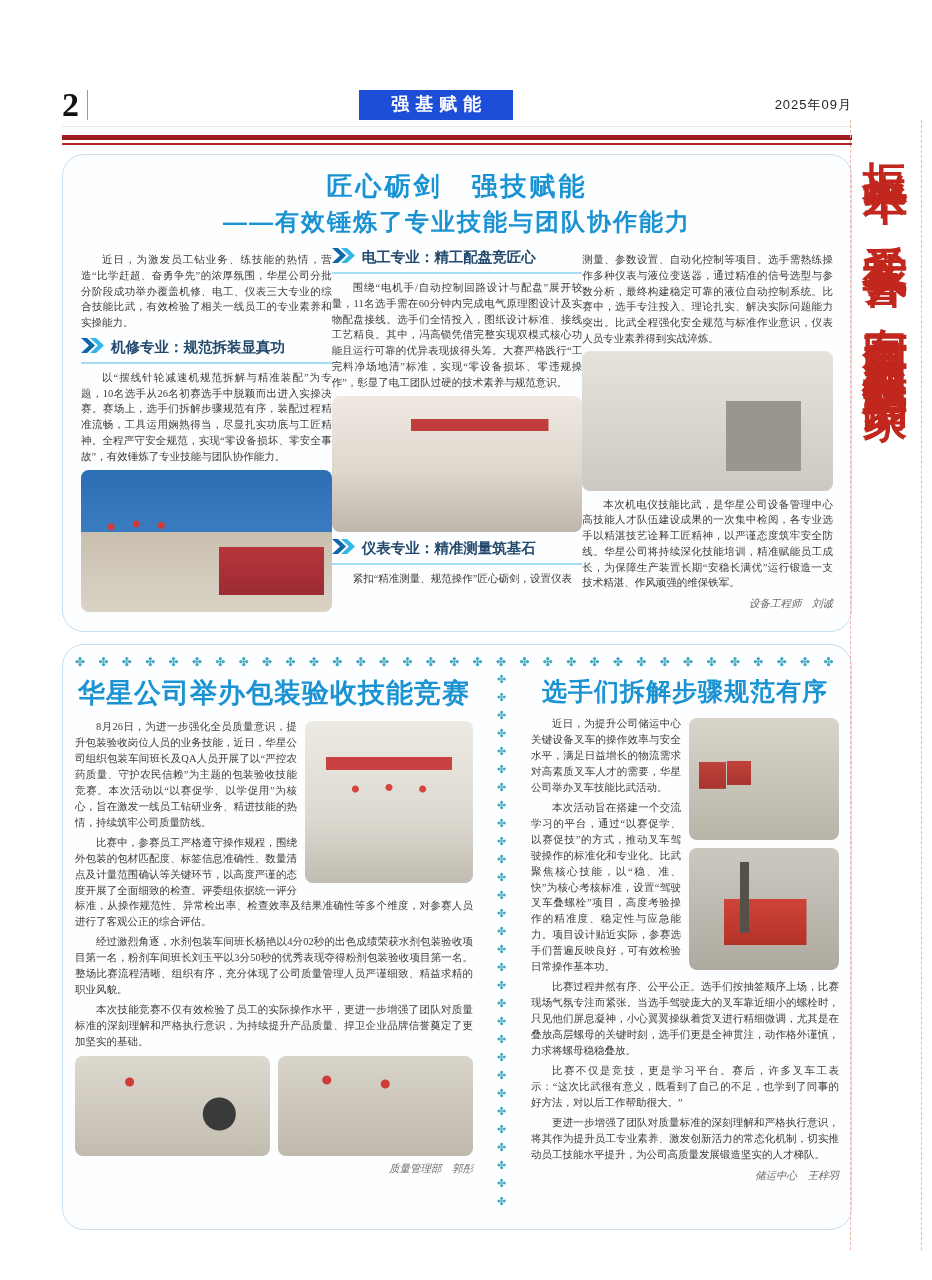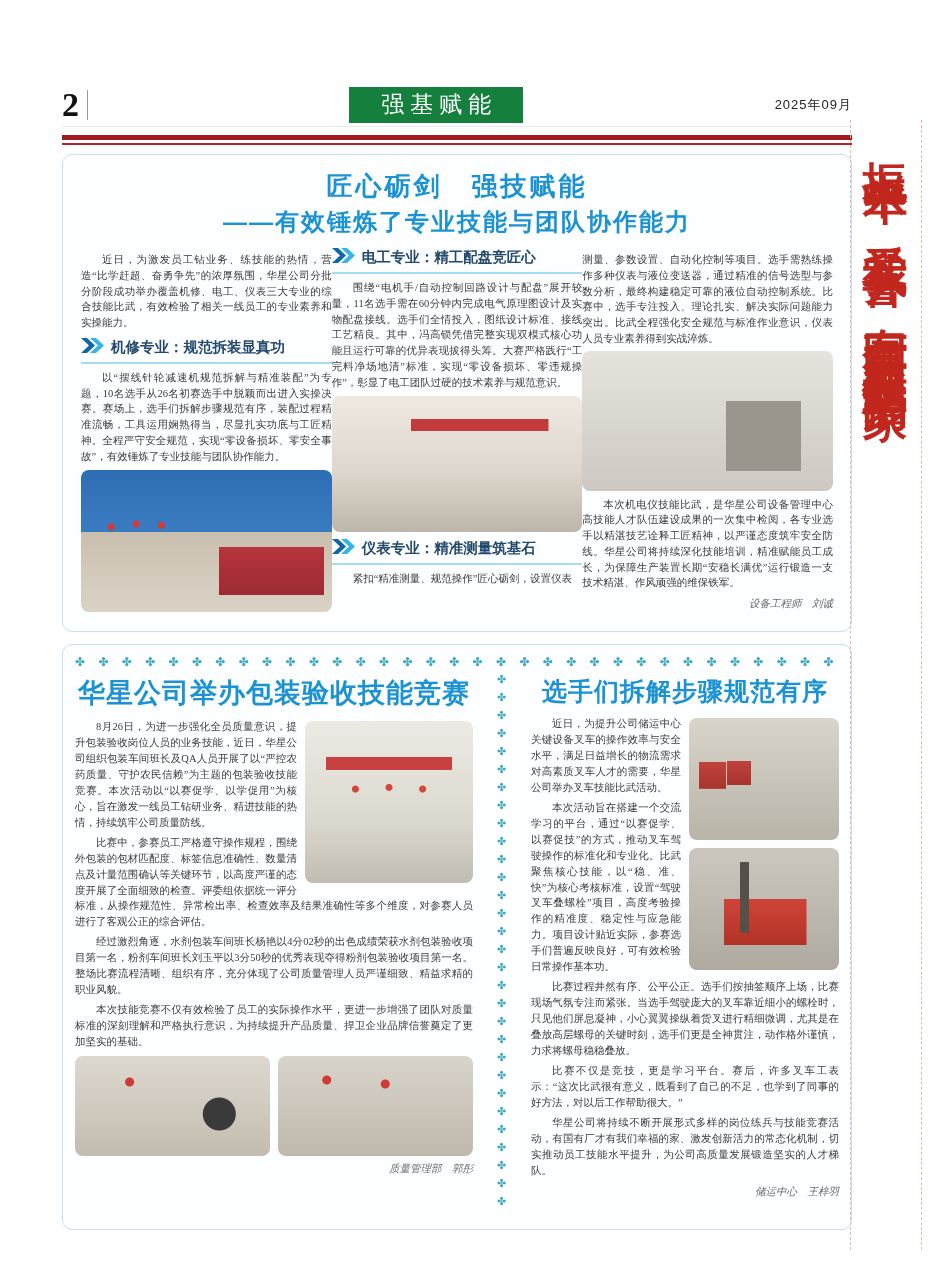--- a/index.html
+++ b/index.html
@@ -14,7 +14,7 @@
   .pageno{font-family:"Liberation Serif",serif;font-weight:bold;font-size:34px;color:#111;line-height:1;}
   .head-vline{width:1px;height:30px;background:#9a9a9a;margin:0 10px 0 8px;}
   .mast-spacer{flex:1;}
-  .banner{background:#15803d;color:#fff;font-weight:normal;font-size:23px;letter-spacing:6px;
+  .banner{background:#1d4ed8;color:#fff;font-weight:bold;font-size:18px;letter-spacing:6px;
           padding:4px 26px 5px 32px;line-height:1.2;}
   .date{font-size:13px;color:#222;letter-spacing:1px;}
   .rule{margin-top:8px;height:3px;border-top:5px solid #9e1c20;border-bottom:2px solid #b3242a;}

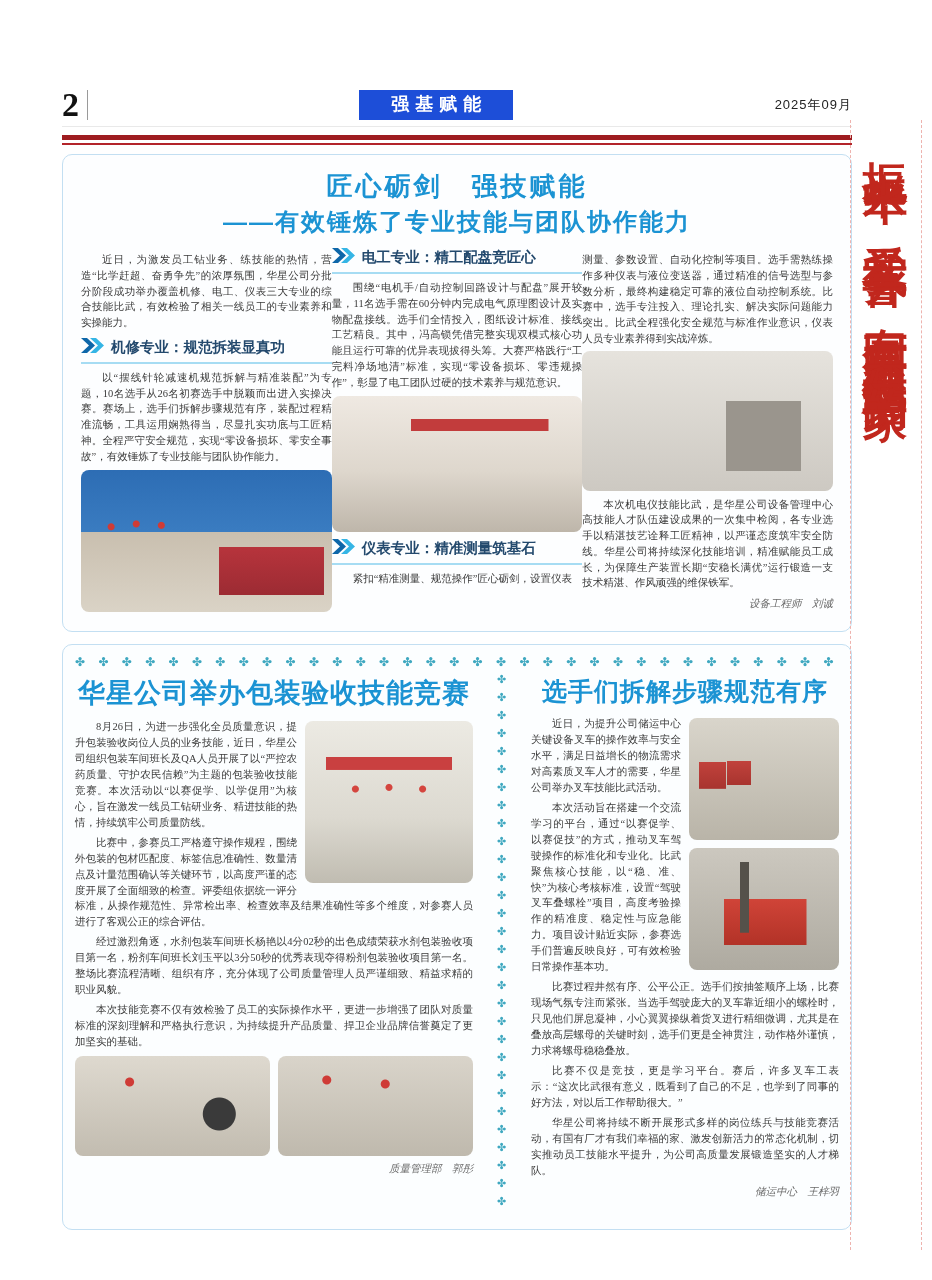--- a/index.html
+++ b/index.html
@@ -20,7 +20,7 @@
   .rule{margin-top:8px;height:3px;border-top:5px solid #9e1c20;border-bottom:2px solid #b3242a;}
 
   
-  .box{border:1px solid #c3dff2;border-radius:10px;background:#fdfeff;overflow:hidden;}
+  .box{border:1px solid #c3dff2;border-radius:22px;background:#fdfeff;overflow:hidden;}
   .top-box{margin-top:9px;height:478px;padding:12px 18px;box-sizing:border-box;}
   .bottom-box{margin-top:12px;height:586px;padding:8px 12px 10px;box-sizing:border-box;background:#fcfeff;}
 

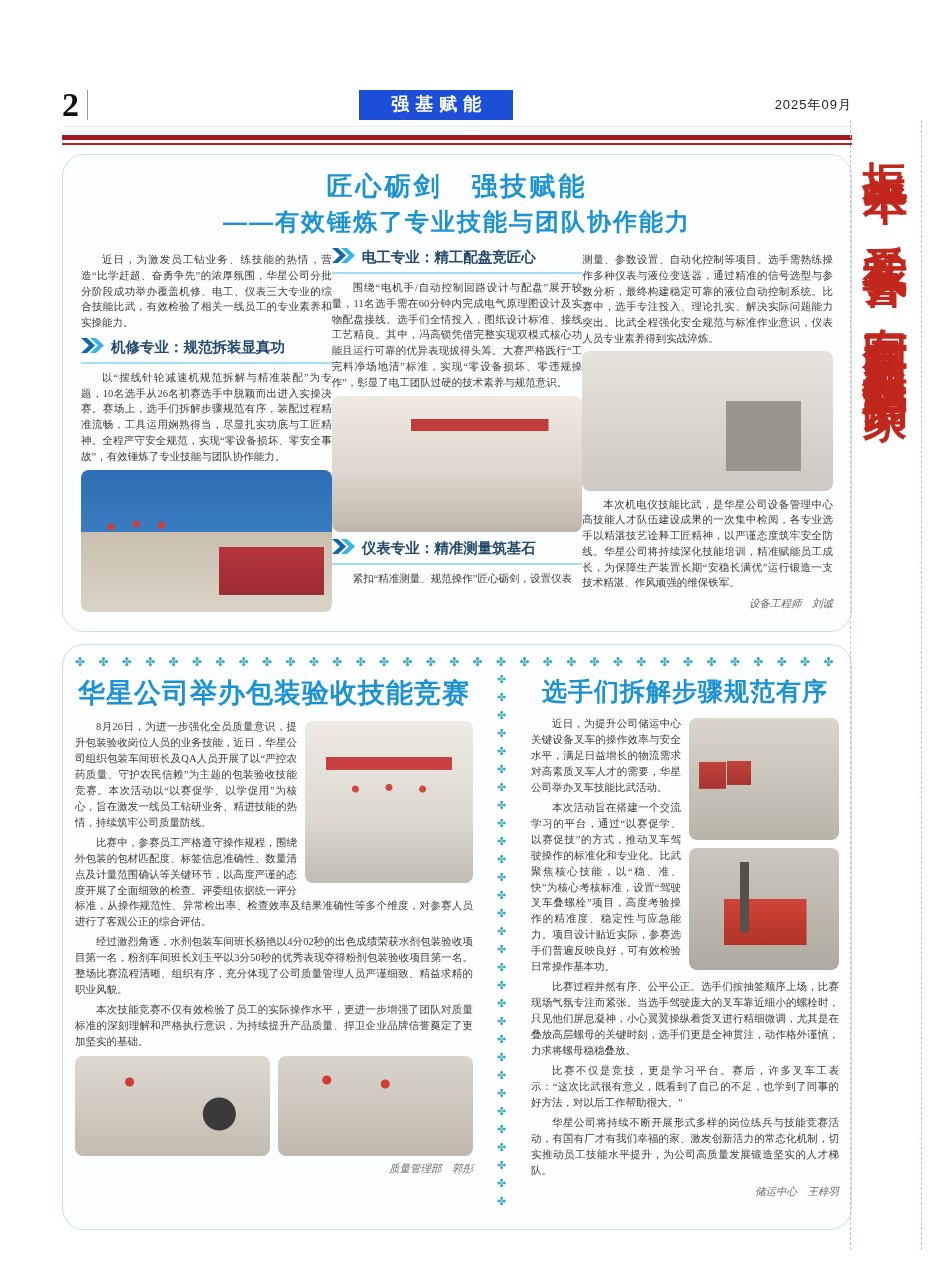--- a/index.html
+++ b/index.html
@@ -214,7 +214,7 @@
           <p class="indent">本次活动旨在搭建一个交流学习的平台，通过“以赛促学、以赛促技”的方式，推动叉车驾驶操作的标准化和专业化。比武聚焦核心技能，以“稳、准、快”为核心考核标准，设置“驾驶叉车叠螺栓”项目，高度考验操作的精准度、稳定性与应急能力。项目设计贴近实际，参赛选手们普遍反映良好，可有效检验日常操作基本功。</p>
           <p class="indent">比赛过程井然有序、公平公正。选手们按抽签顺序上场，比赛现场气氛专注而紧张。当选手驾驶庞大的叉车靠近细小的螺栓时，只见他们屏息凝神，小心翼翼操纵着货叉进行精细微调，尤其是在叠放高层螺母的关键时刻，选手们更是全神贯注，动作格外谨慎，力求将螺母稳稳叠放。</p>
           <p class="indent">比赛不仅是竞技，更是学习平台。赛后，许多叉车工表示：“这次比武很有意义，既看到了自己的不足，也学到了同事的好方法，对以后工作帮助很大。”</p>
-          <p class="indent">华星公司将持续不断开展形式多样的岗位练兵与技能竞赛活动，有国有厂才有我们幸福的家、激发创新活力的常态化机制，切实推动员工技能水平提升，为公司高质量发展锻造坚实的人才梯队。</p>
+          <p class="indent">更进一步增强了团队对质量标准的深刻理解和严格执行意识，将其作为提升员工专业素养、激发创新活力的常态化机制，切实推动员工技能水平提升，为公司高质量发展锻造坚实的人才梯队。</p>
           <div class="byline">储运中心　王梓羽</div>
         </div>
       </article>

